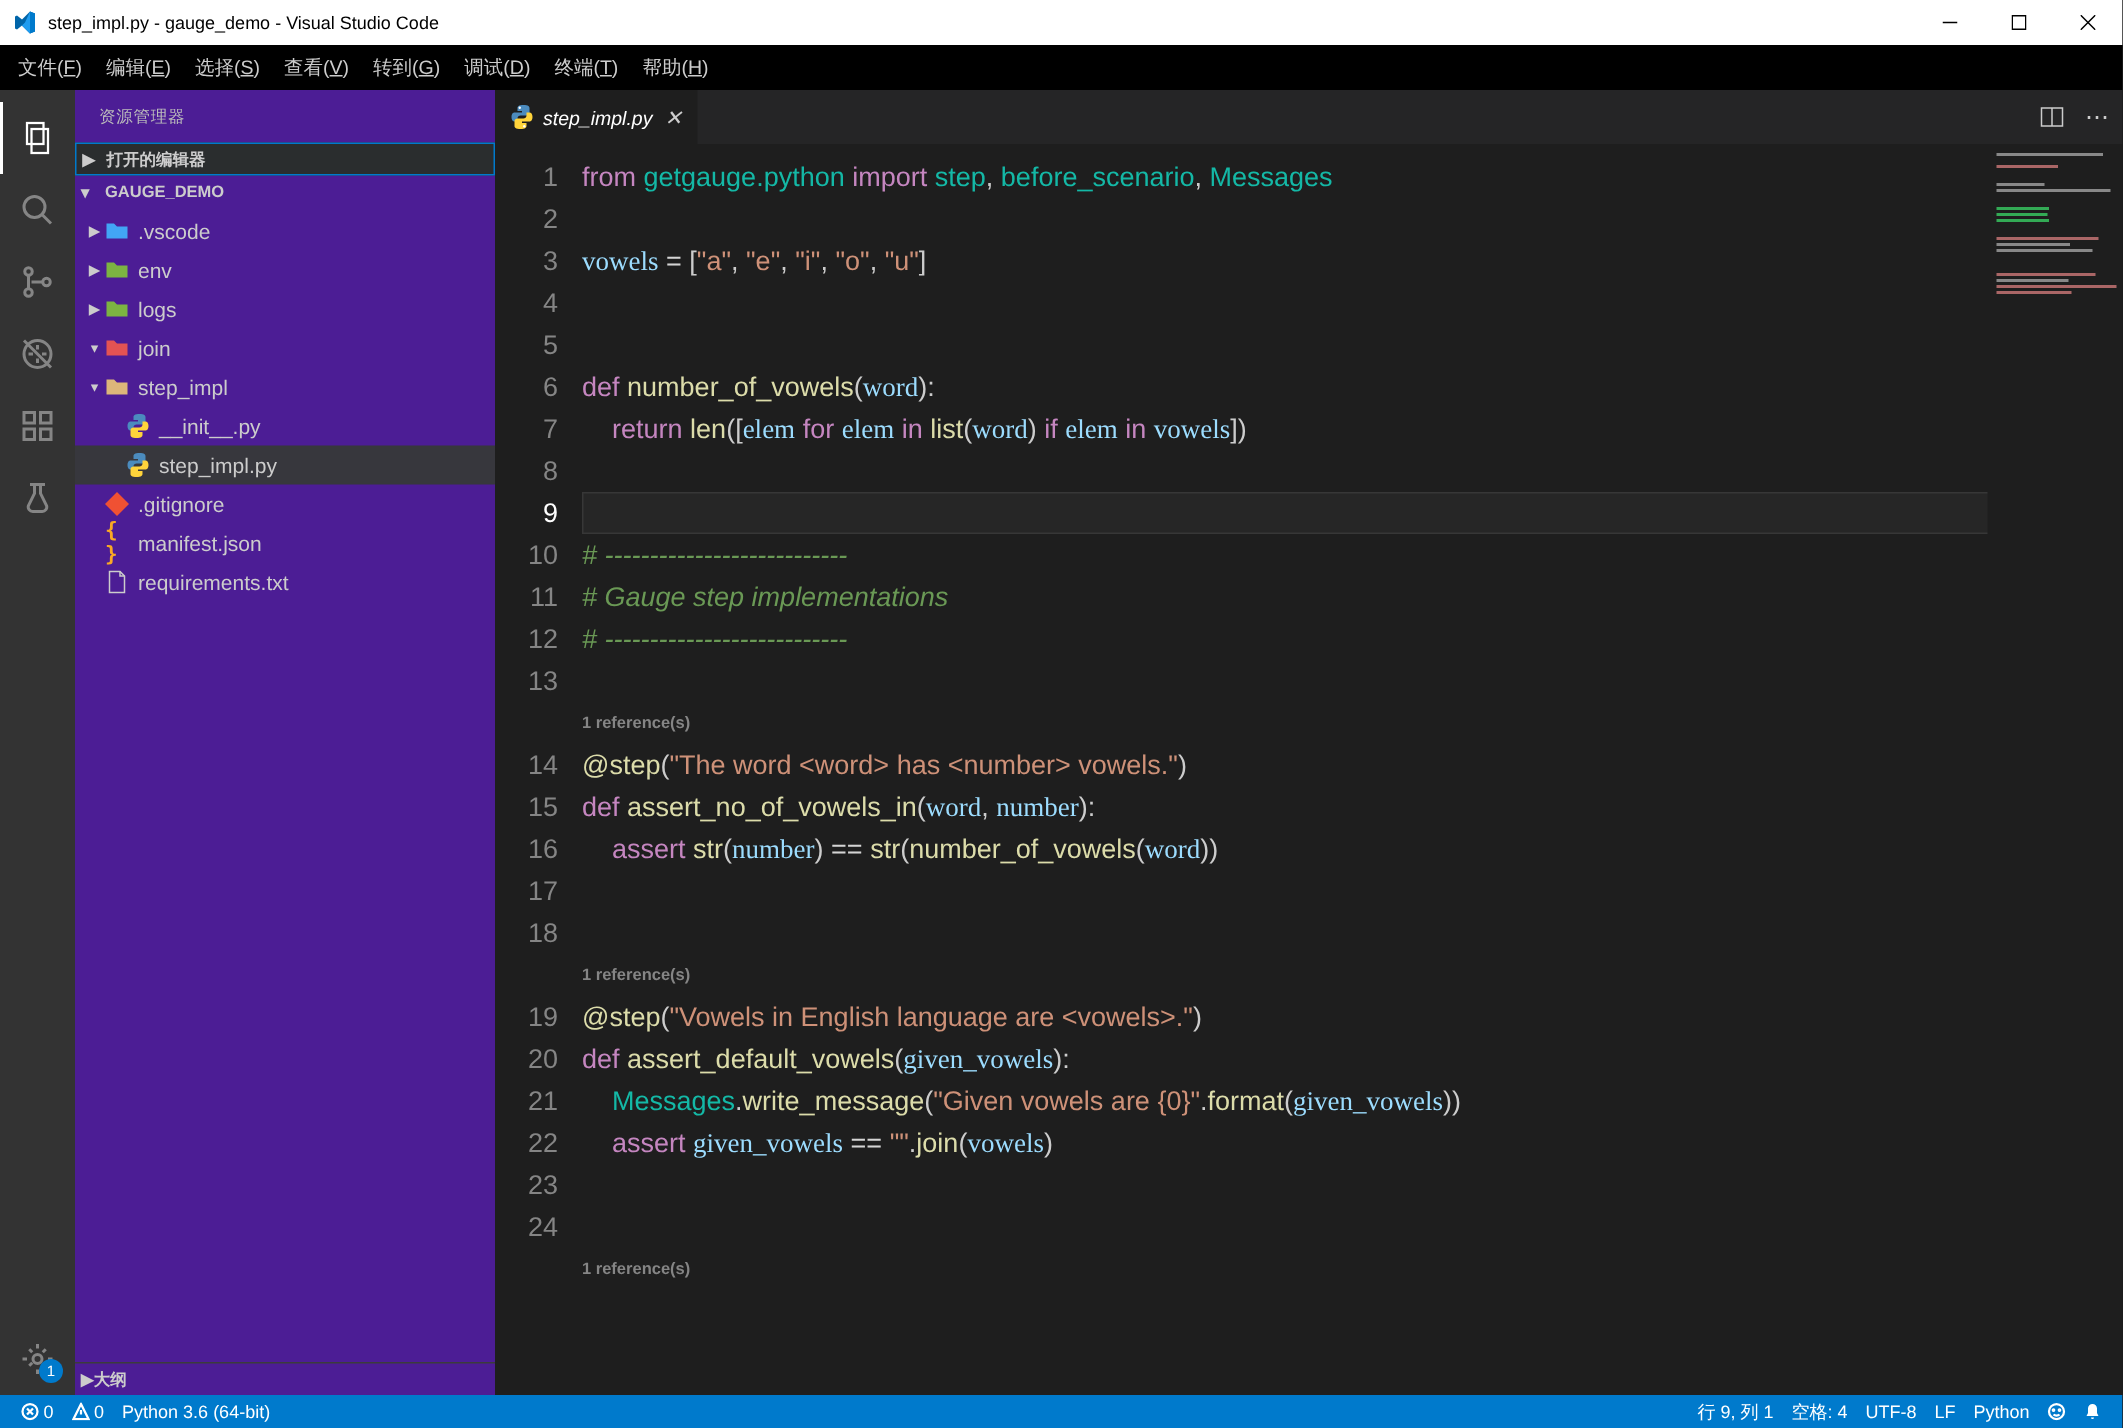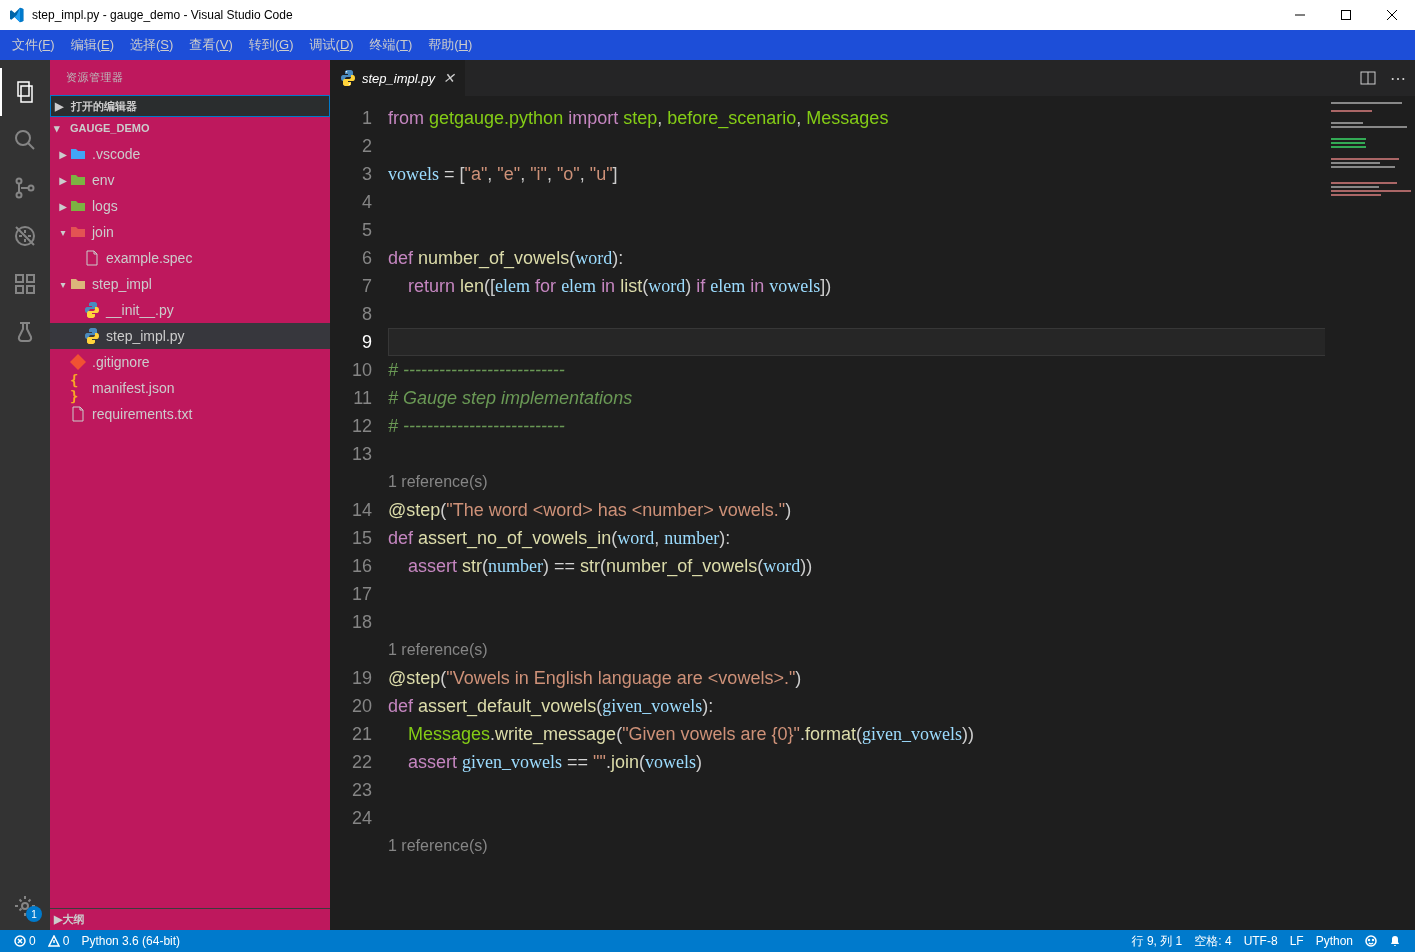--- a/index.html
+++ b/index.html
@@ -9,7 +9,7 @@
 .titlebar .title { flex: 1; }
 .titlebar .btn { width: 46px; height: 30px; display: flex; align-items: center; justify-content: center; }
 .titlebar .btn svg { width: 10px; height: 10px; }
-.menubar { height: 30px; background: #1d4ed8; display: flex; align-items: center; font-size: 13px; padding: 0 4px; }
+.menubar { height: 30px; background: #000000; display: flex; align-items: center; font-size: 13px; padding: 0 4px; }
 .menubar .item { padding: 4px 8px; color: #ccc; }
 .menubar .item .mn { text-decoration: underline; }
 .main { flex: 1; display: flex; min-height: 0; }

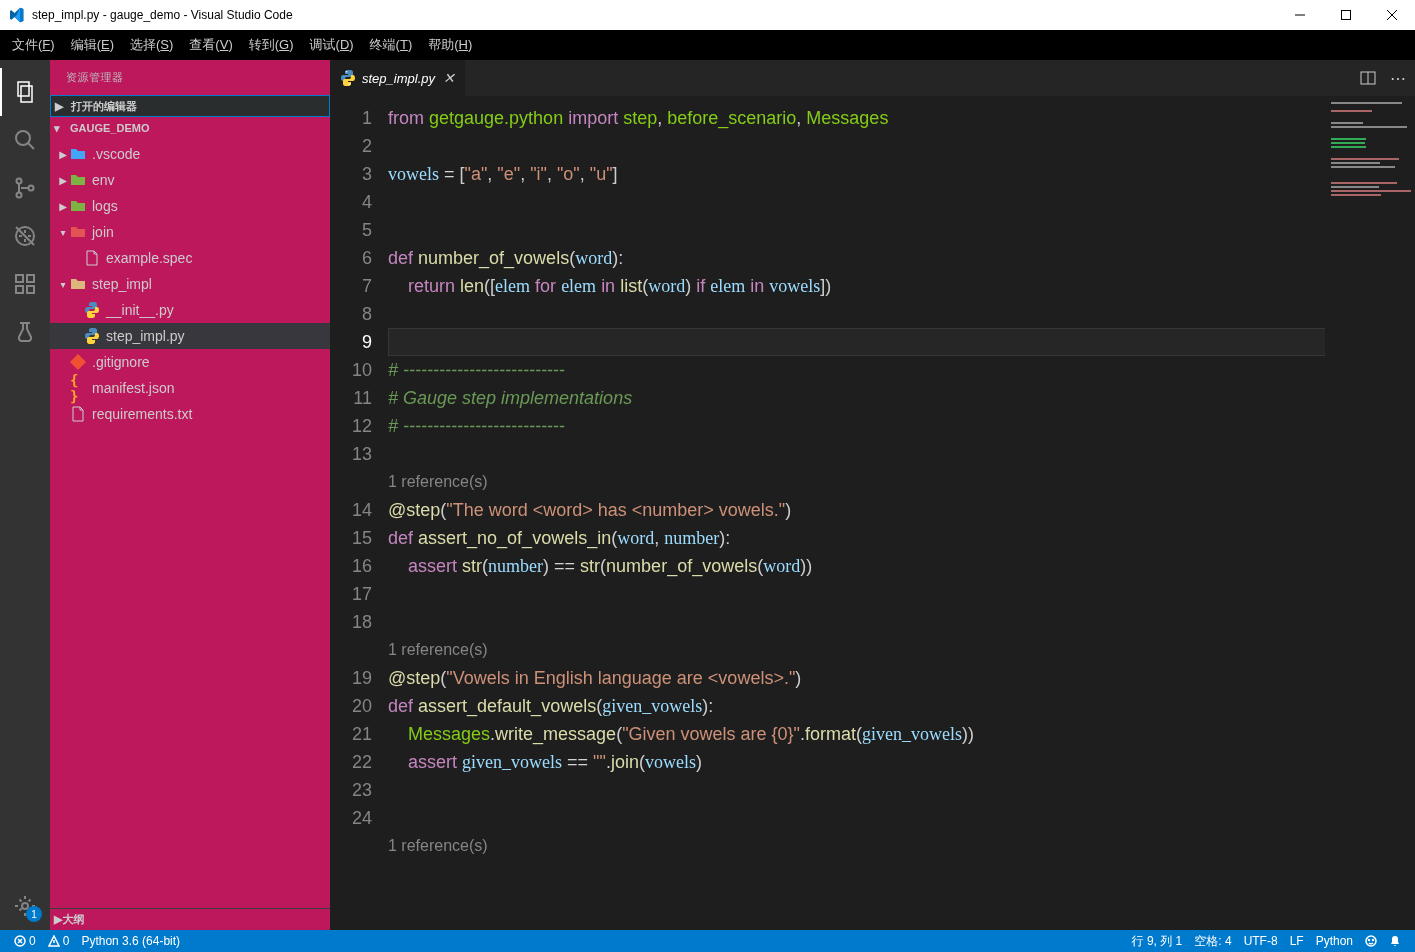--- a/index.html
+++ b/index.html
@@ -20,7 +20,7 @@
 .activity .spacer { flex: 1; }
 .activity svg { width: 24px; height: 24px; }
 .badge { position: absolute; bottom: 8px; right: 8px; width: 16px; height: 16px; background: #007acc; border-radius: 50%; color: #fff; font-size: 10px; display: flex; align-items: center; justify-content: center; }
-.sidebar { width: 280px; background: #be185d; display: flex; flex-direction: column; font-size: 13px; }
+.sidebar { width: 280px; background: #4c1d95; display: flex; flex-direction: column; font-size: 13px; }
 .sidebar-title { height: 35px; display: flex; align-items: center; padding: 0 16px; color: #bbb; font-size: 11px; letter-spacing: 0.5px; }
 .section-header { height: 22px; display: flex; align-items: center; padding: 0 4px; font-size: 11px; font-weight: bold; color: #ccc; text-transform: uppercase; }
 .section-header.boxed { border: 1px solid #007acc; background: #2a2d2e; }

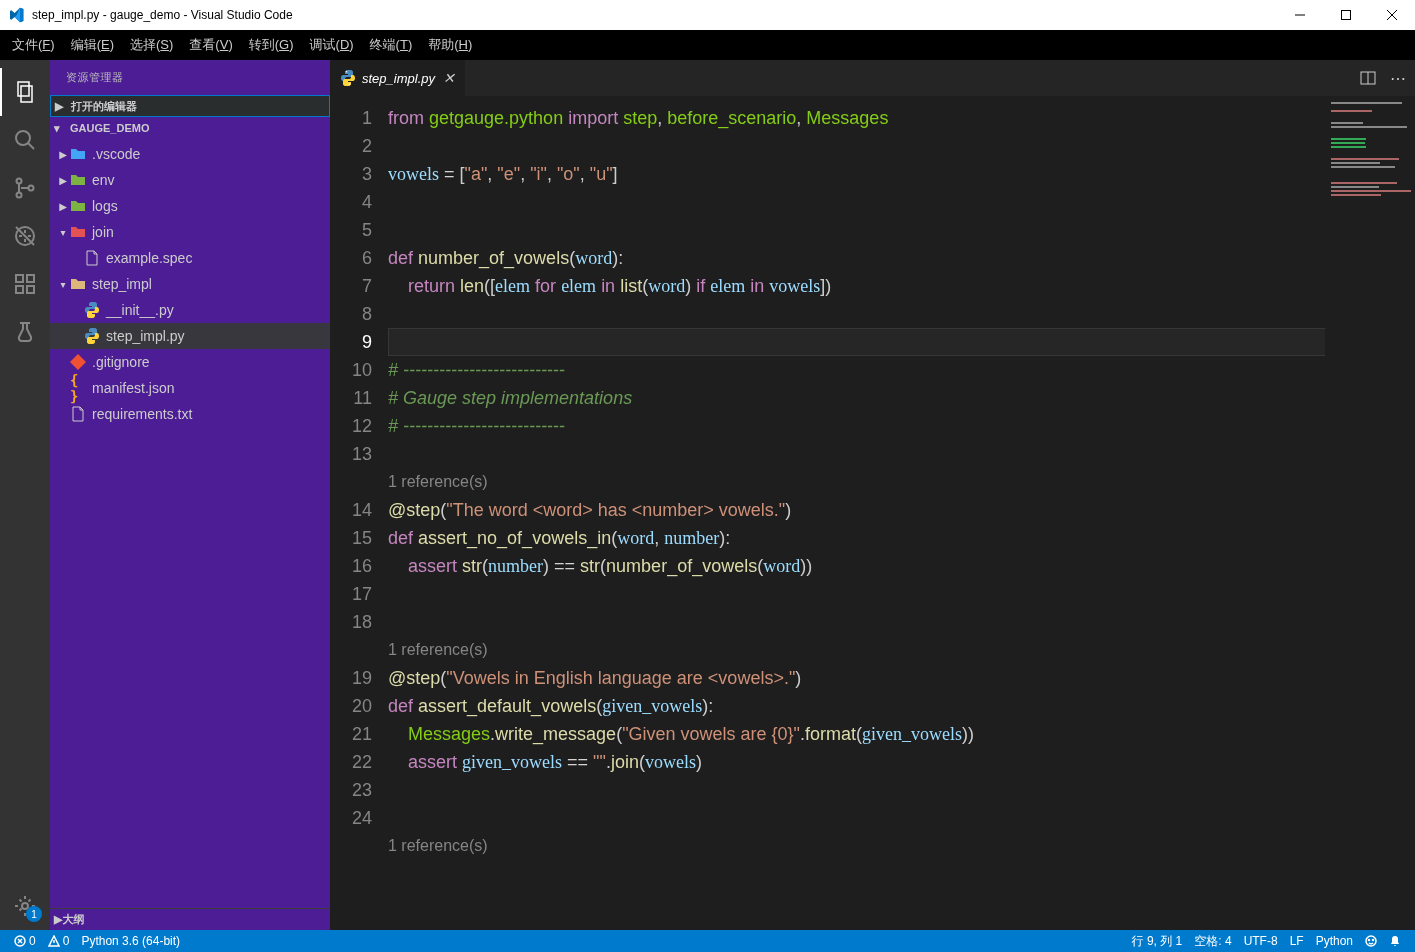--- a/index.html
+++ b/index.html
@@ -47,7 +47,7 @@
 .code .line { height: 28px; }
 .code .line.cur { background: rgba(255,255,255,0.04); box-shadow: inset 0 0 0 1px rgba(255,255,255,0.08); }
 .code .codelens { color: #858585; font-size: 16px; height: 28px; display: flex; align-items: center; }
-.c-kw { color: #c586c0; } .c-fn { color: #dcdcaa; } .c-cls { color: #84cc16; }
+.c-kw { color: #c586c0; } .c-fn { color: #dcdcaa; } .c-cls { color: #14b8a6; }
 .c-str { color: #ce9178; } .c-cmt { color: #6a9955; font-style: italic; }
 .c-par { color: #9cdcfe; font-family: Liberation Serif, serif; } .c-op { color: #d4d4d4; } .c-dec { color: #dcdcaa; }
 .minimap { position: absolute; right: 0; top: 0; width: 90px; height: 100%; background: #1e1e1e; padding: 6px; }

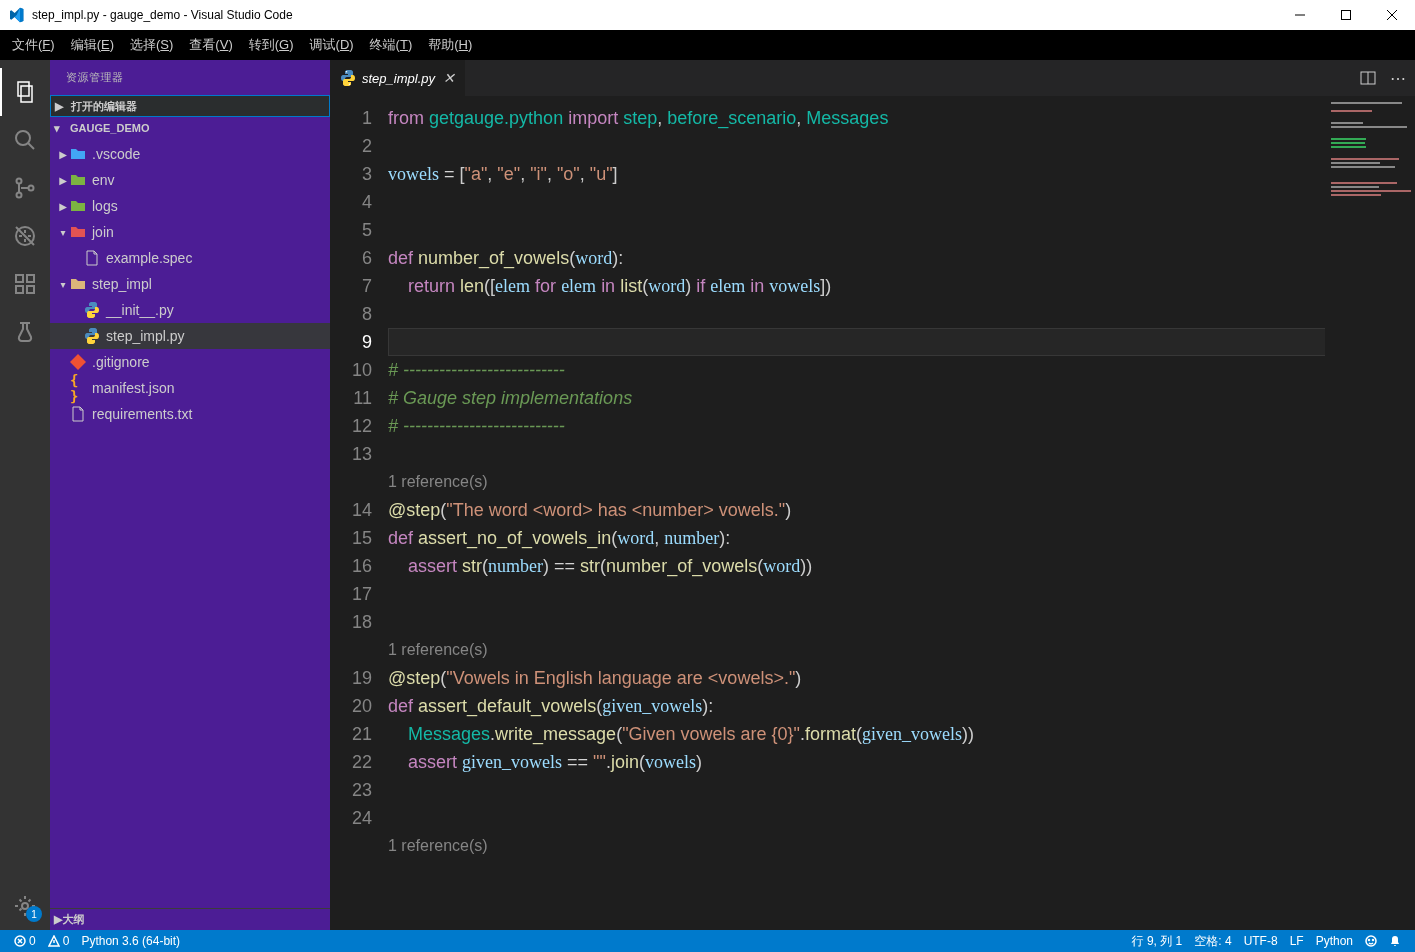--- a/index.html
+++ b/index.html
@@ -199,17 +199,6 @@
           <span>join</span>
         </div>
         <div class="row">
-          <span class="ind" style="width:14px"></span>
-          <span class="chev">&nbsp;</span>
-          <span class="fi">
-            <svg viewBox="0 0 16 16" fill="none" stroke="#ccc">
-              <path d="M3 1h7l3 3v11H3z"></path>
-              <path d="M10 1v3h3"></path>
-            </svg>
-          </span>
-          <span>example.spec</span>
-        </div>
-        <div class="row">
           <span class="ind" style="width:0px"></span>
           <span class="chev">▾</span>
           <span class="fi">

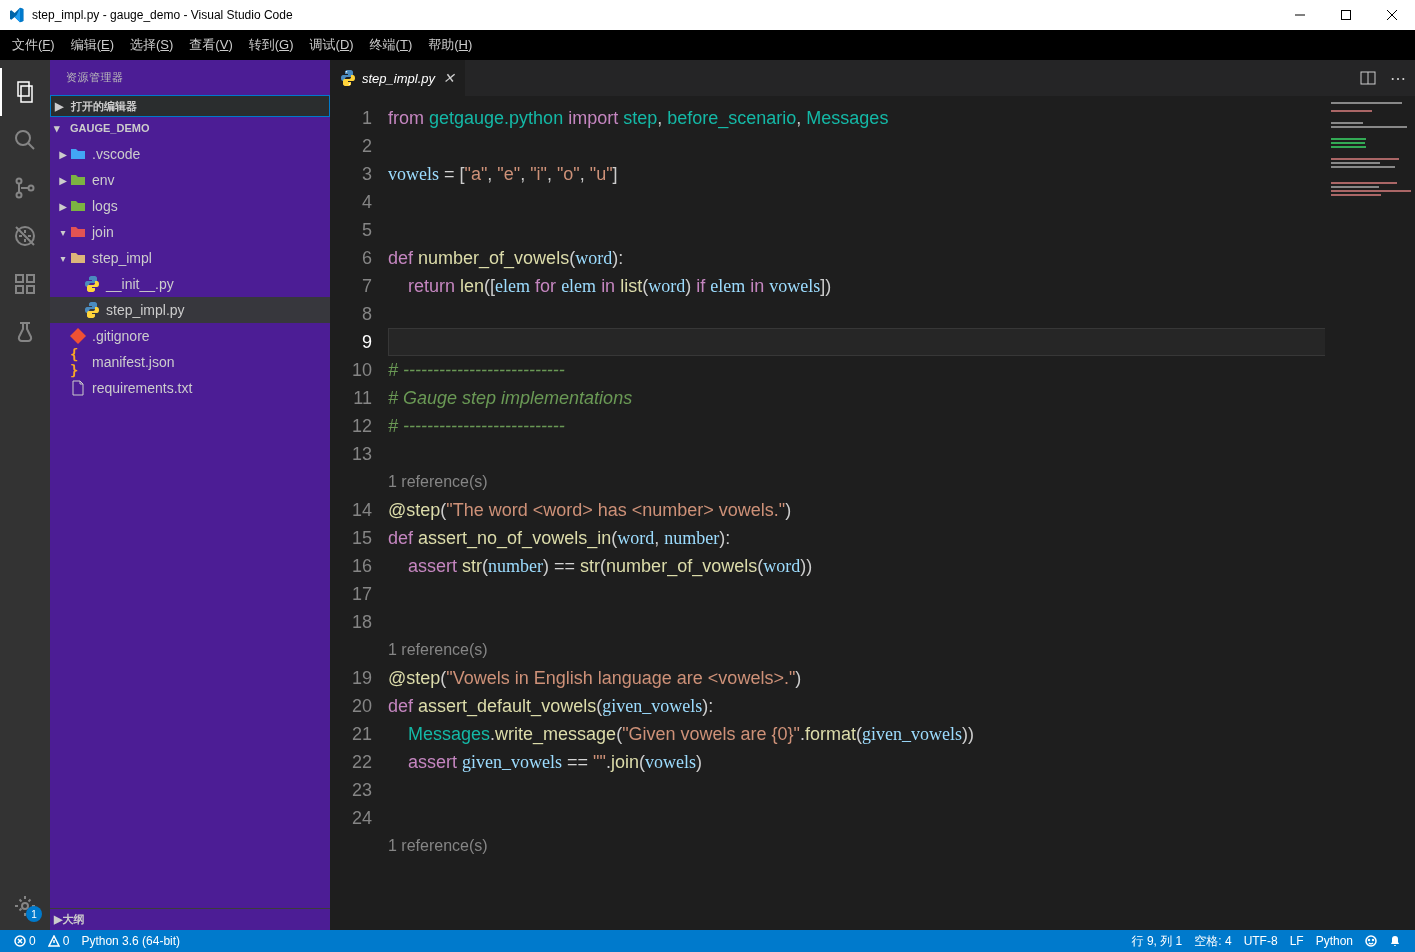--- a/index.html
+++ b/index.html
@@ -46,7 +46,7 @@
 .code { flex: 1; padding: 8px 0; font-family: Consolas, monospace; font-size: 18px; line-height: 28px; white-space: pre; overflow: hidden; }
 .code .line { height: 28px; }
 .code .line.cur { background: rgba(255,255,255,0.04); box-shadow: inset 0 0 0 1px rgba(255,255,255,0.08); }
-.code .codelens { color: #858585; font-size: 16px; height: 28px; display: flex; align-items: center; }
+.code .codelens { color: #858585; font-size: 11px; height: 28px; display: flex; align-items: center; font-weight: bold; }
 .c-kw { color: #c586c0; } .c-fn { color: #dcdcaa; } .c-cls { color: #14b8a6; }
 .c-str { color: #ce9178; } .c-cmt { color: #6a9955; font-style: italic; }
 .c-par { color: #9cdcfe; font-family: Liberation Serif, serif; } .c-op { color: #d4d4d4; } .c-dec { color: #dcdcaa; }

